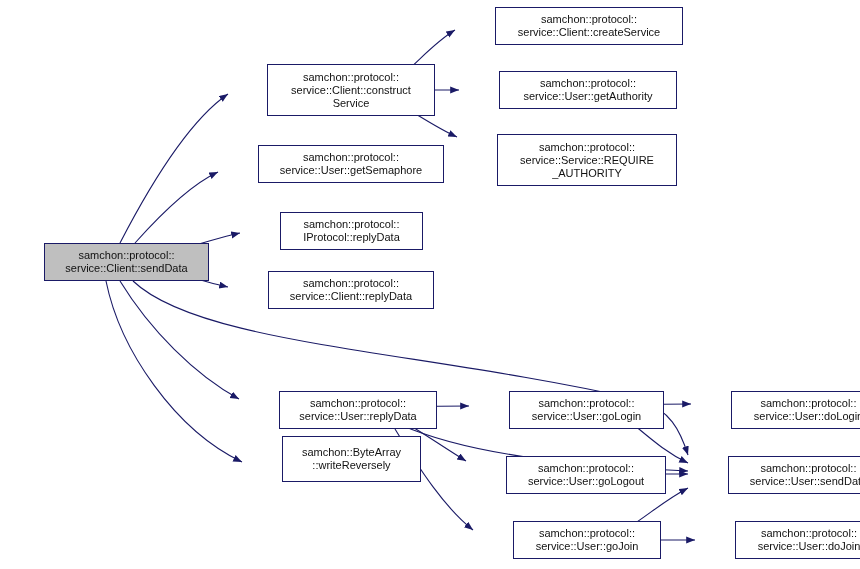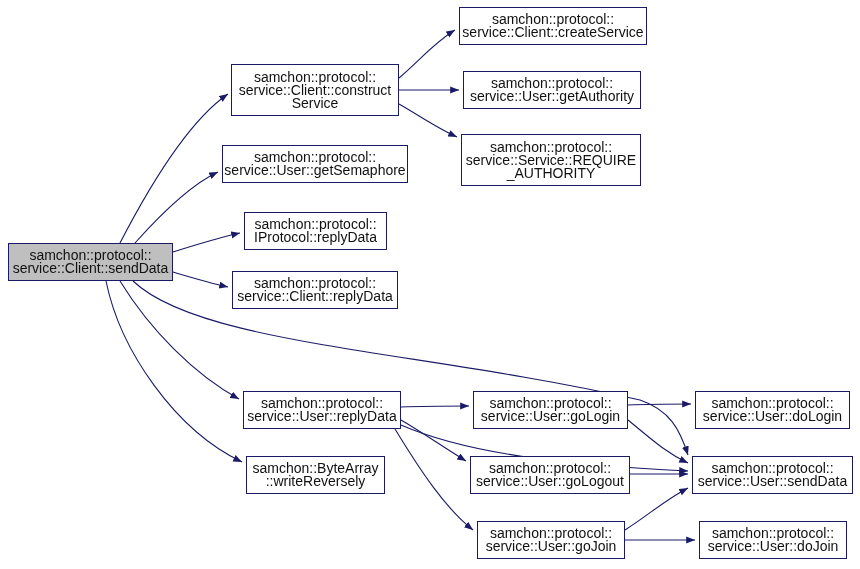--- a/index.html
+++ b/index.html
@@ -29,7 +29,7 @@
     border: 1px solid #1a1a66;
     background: #ffffff;
     color: #111111;
-    font-size: 14px;
+    font-size: 11px;
     line-height: 13px;
     text-align: center;
     display: flex;
@@ -37,6 +37,7 @@
     justify-content: center;
     padding: 1px 3px;
     white-space: pre-line;
+    margin-left: 36px;
   }
   .node.current {
     background: #bfbfbf;

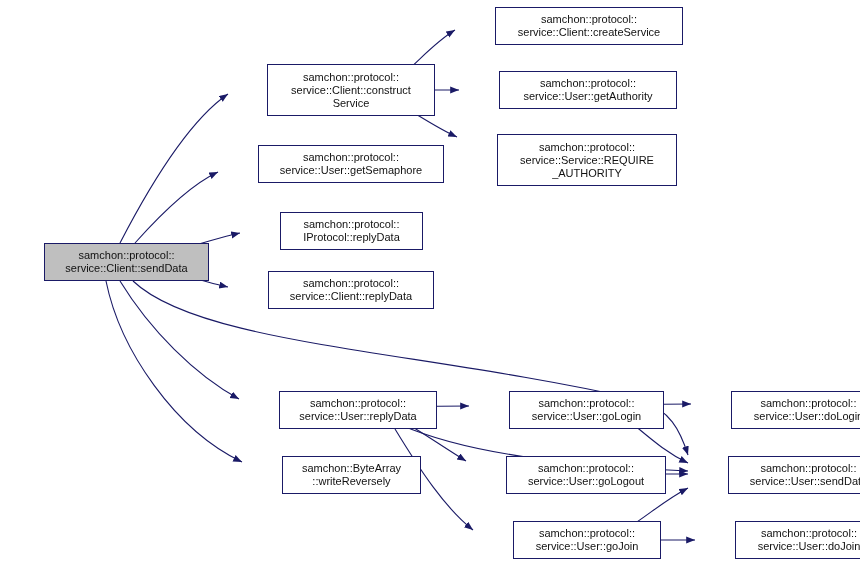--- a/index.html
+++ b/index.html
@@ -117,7 +117,7 @@
 _AUTHORITY</div>
   <div class="node" style="left:243px; top:391px; width:158px; height:38px;">samchon::protocol::
 service::User::replyData</div>
-  <div class="node" style="left:246px; top:456px; width:139px; height:38px;">samchon::ByteArray
+  <div class="node" style="left:246px; top:436px; width:139px; height:46px;">samchon::ByteArray
 ::writeReversely</div>
   <div class="node" style="left:473px; top:391px; width:155px; height:38px;">samchon::protocol::
 service::User::goLogin</div>

